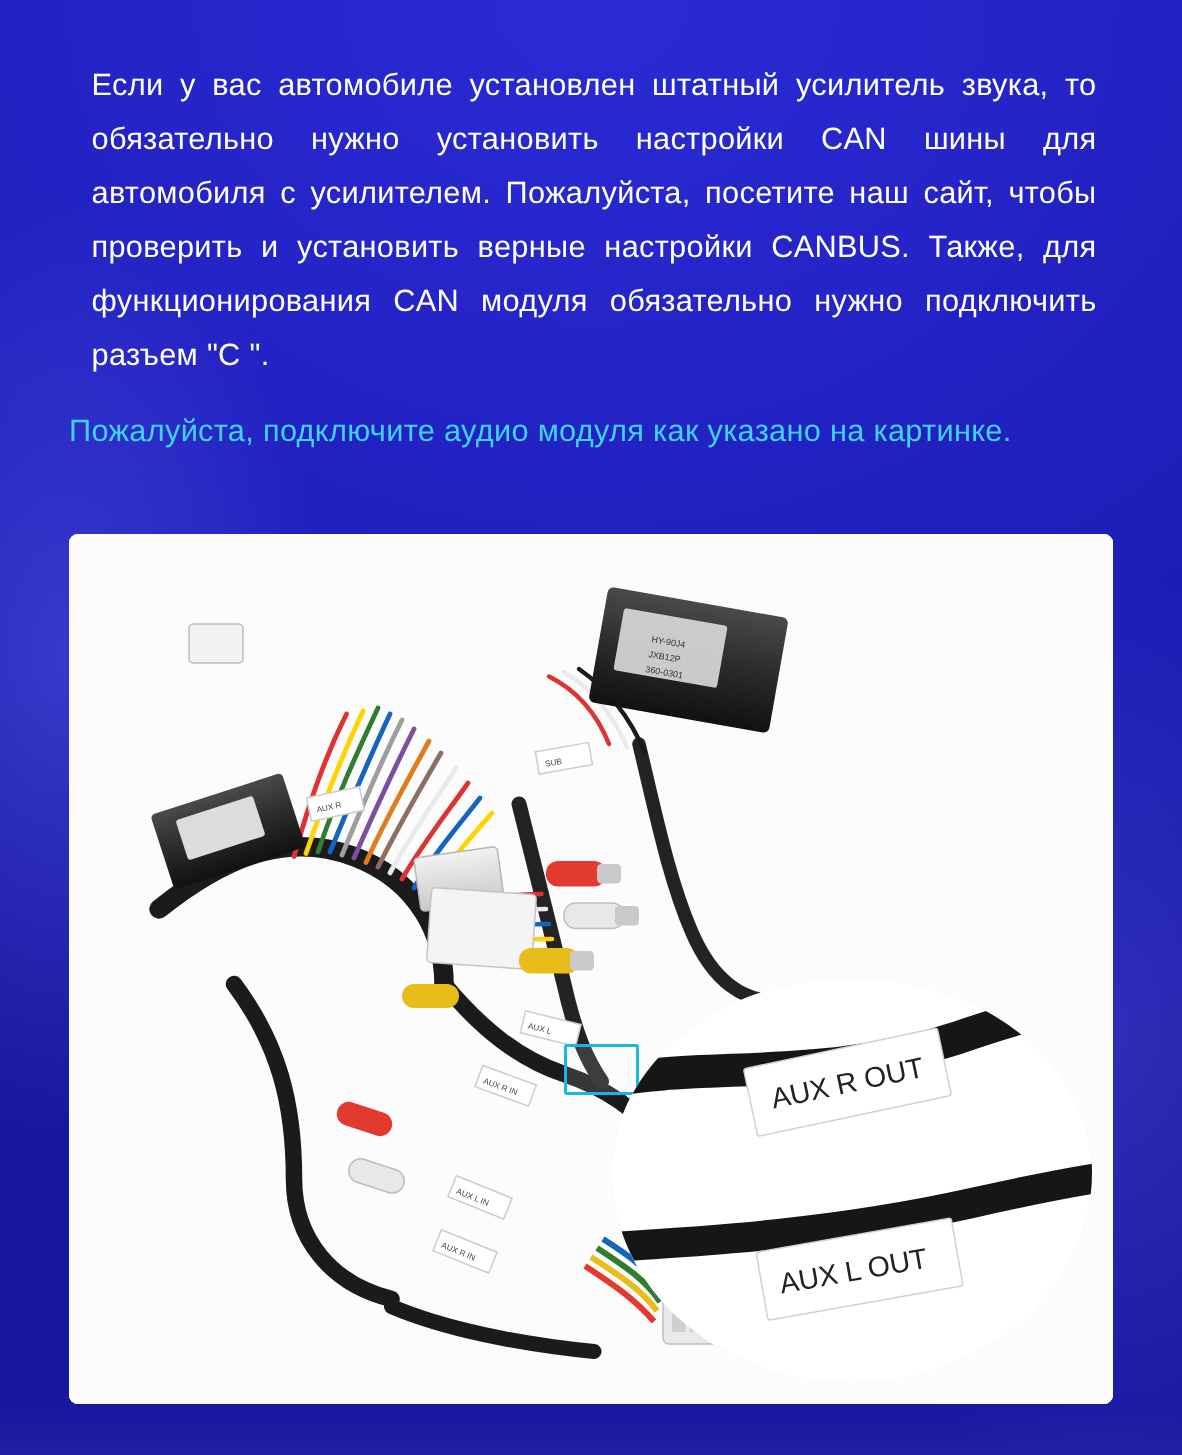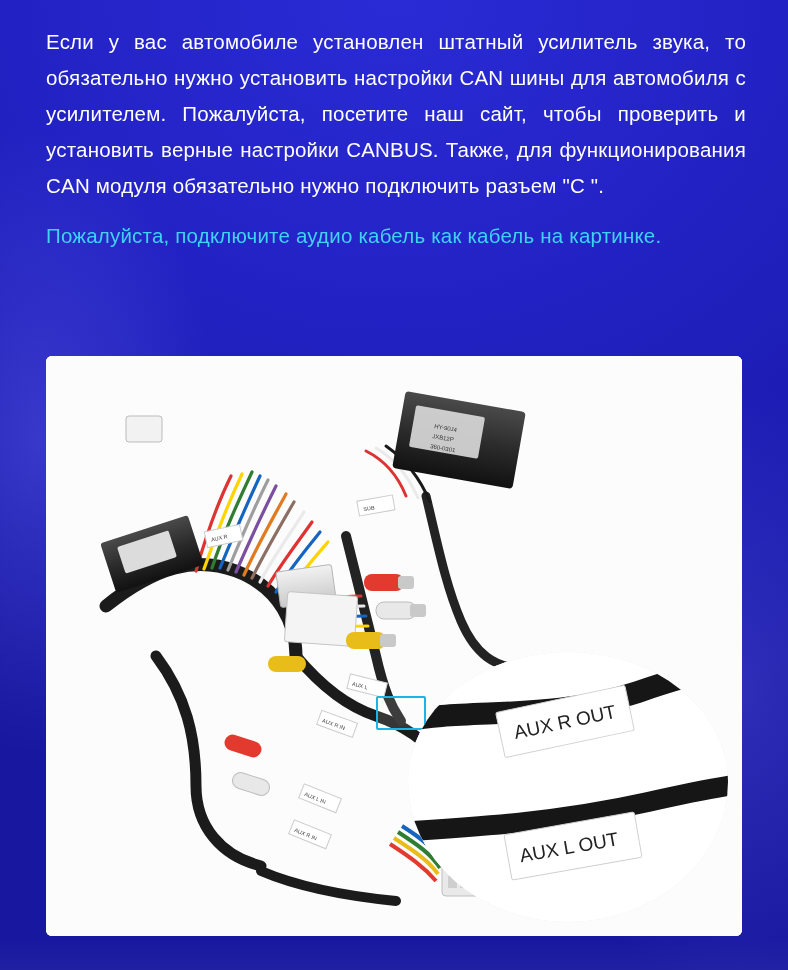--- a/index.html
+++ b/index.html
@@ -52,7 +52,7 @@
     text-align: justify;
     text-align-last: left;
     letter-spacing: 0.2px;
-    margin: 0;
+    margin: 15px;
   }
   .para-accent {
     color: #3fd2f2;

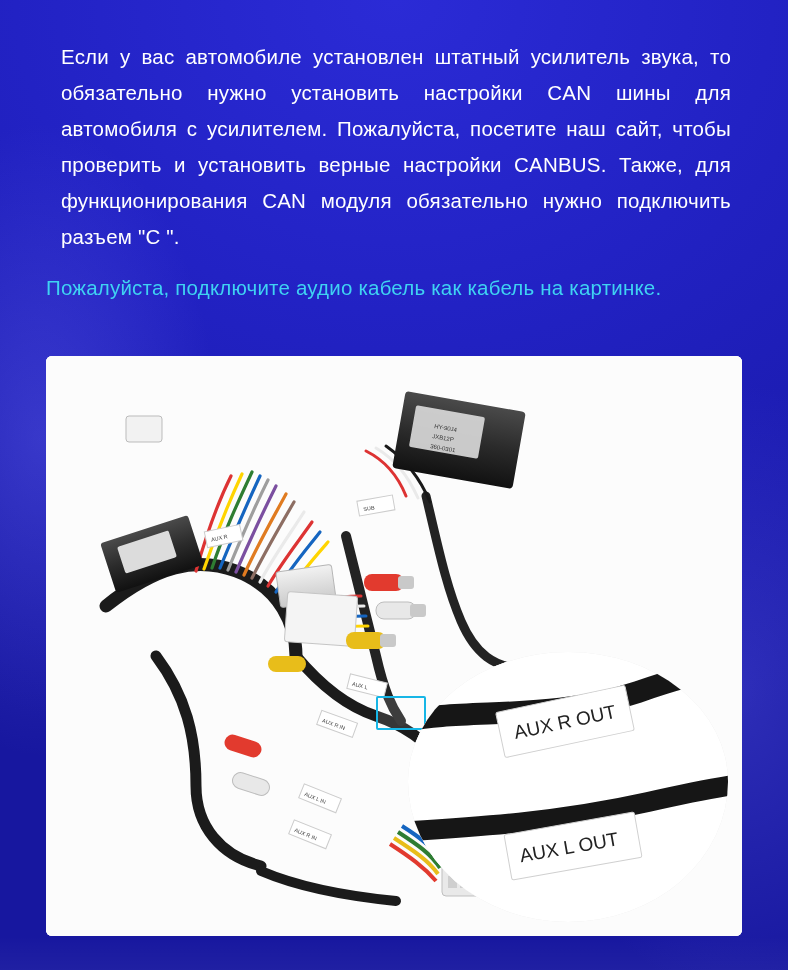--- a/index.html
+++ b/index.html
@@ -120,7 +120,7 @@
 
   <div class="text-block">
     <p class="para">Если у вас автомобиле установлен штатный усилитель звука, то обязательно нужно установить настройки CAN шины для автомобиля с усилителем. Пожалуйста, посетите наш сайт, чтобы проверить и установить верные настройки CANBUS. Также, для функционирования CAN модуля обязательно нужно подключить разъем "С ".</p>
-    <p class="para-accent">Пожалуйста, подключите аудио кабель как кабель на картинке.</p>
+    <p class="para-accent">Пожалуйста, подключите аудио модуля как указано на картинке.</p>
   </div>
 
   <div class="image-card">

